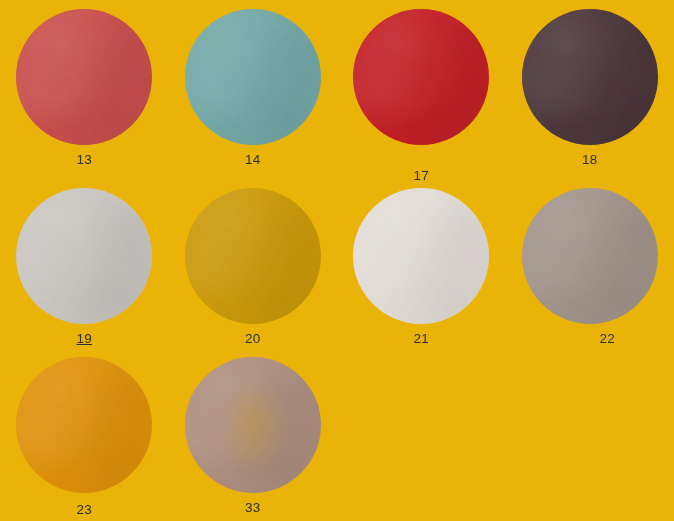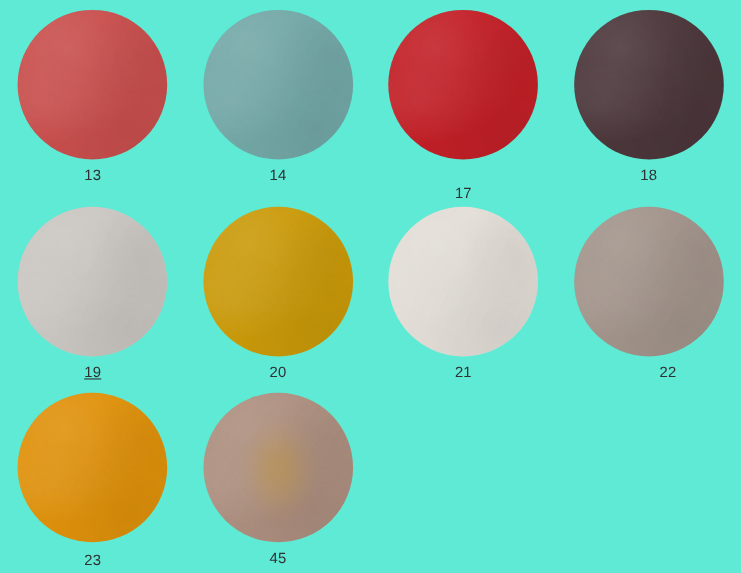--- a/index.html
+++ b/index.html
@@ -101,7 +101,7 @@
 </head>
 <body style="background: rgb(255, 255, 255);">
 
-<div id="swatch-grid" style="background: #5eead4;">
+<div id="swatch-grid" style="background: #eab308;">
     <div class="swatch-cell">
       <div class="swatch-disc-wrap">
         <div class="swatch-disc" style="background: rgb(201, 80, 78);"></div>

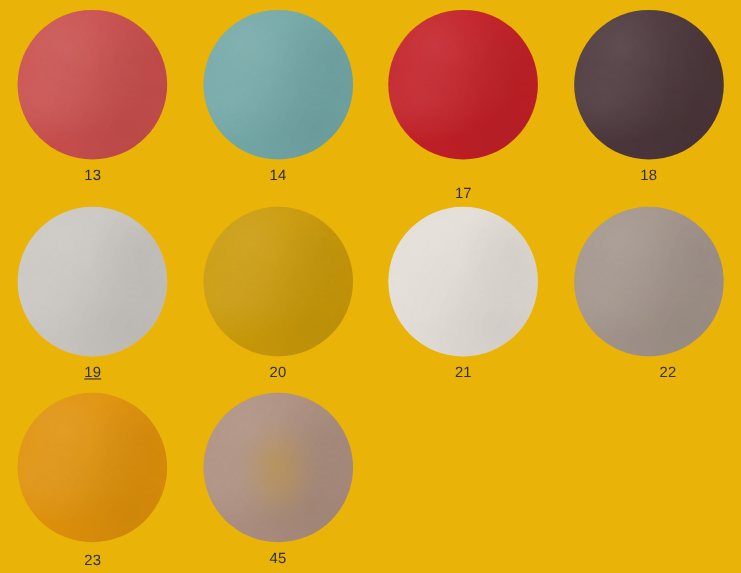--- a/index.html
+++ b/index.html
@@ -162,7 +162,7 @@
           <div class="blush"></div>
         </div>
       </div>
-      <div class="swatch-label" style="color: rgb(47, 48, 51);">45</div>
+      <div class="swatch-label" style="color: rgb(47, 48, 51);">33</div>
     </div>
   </div>
 

